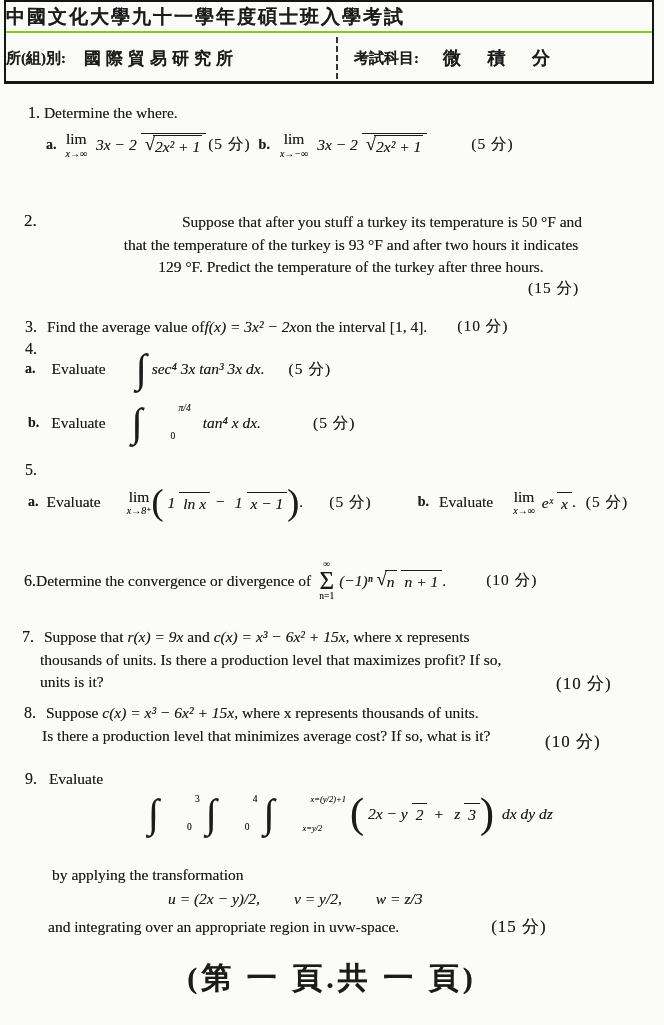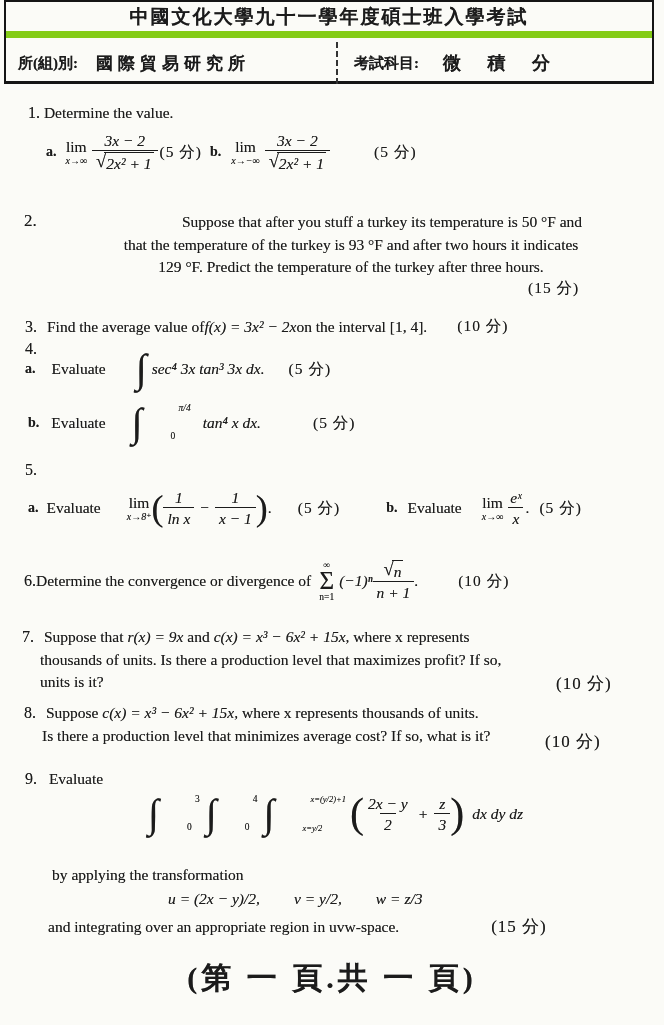--- a/index.html
+++ b/index.html
@@ -8,7 +8,7 @@
         overflow:hidden;text-shadow:0 0 .35px rgba(0,0,0,.5);}
   
   .hbox{position:absolute;left:4px;top:0;width:650px;height:84px;border:2px solid #151515;border-bottom-width:3px;box-sizing:border-box;}
-  .trow{height:29px;border-bottom:7px solid #84cc16;display:flex;align-items:center;justify-content:center;}
+  .trow{height:29px;border-bottom:2px solid #84cc16;display:flex;align-items:center;justify-content:flex-start;}
   .title{font-weight:bold;font-size:19px;letter-spacing:2px;}
   .irow{display:flex;height:50px;align-items:stretch;}
   .cl{width:330px;display:flex;align-items:center;padding-left:12px;box-sizing:border-box;}

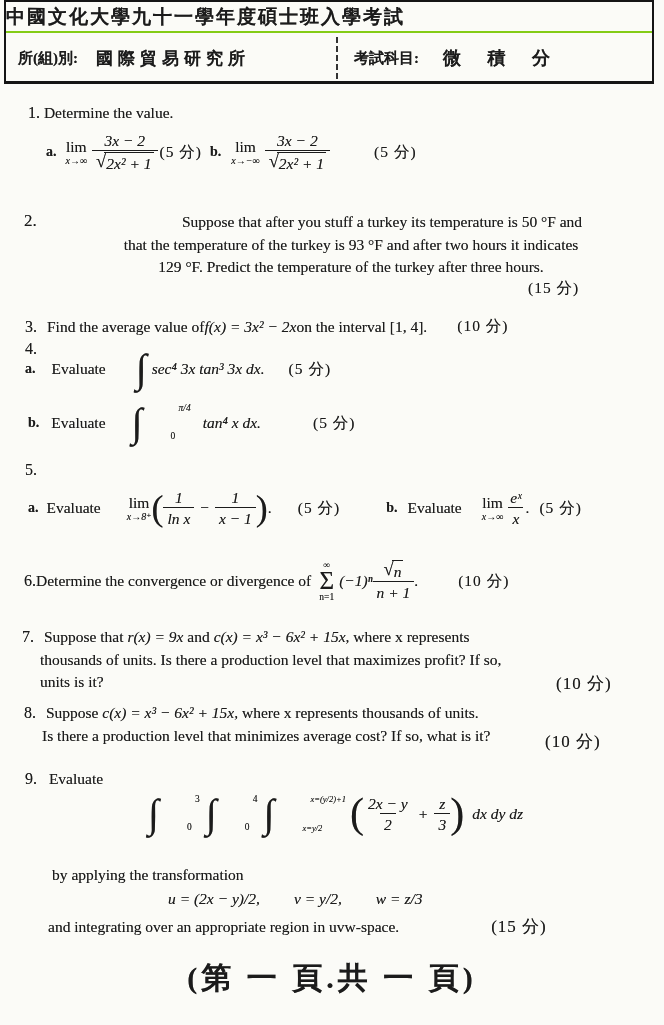--- a/index.html
+++ b/index.html
@@ -11,7 +11,7 @@
   .trow{height:29px;border-bottom:2px solid #84cc16;display:flex;align-items:center;justify-content:flex-start;}
   .title{font-weight:bold;font-size:19px;letter-spacing:2px;}
   .irow{display:flex;height:50px;align-items:stretch;}
-  .cl{width:330px;display:flex;align-items:center;padding-left:12px;box-sizing:border-box;}
+  .cl{width:330px;display:flex;align-items:center;box-sizing:border-box;}
   .vsep{border-left:2px dashed #333;height:42px;align-self:center;}
   .cr{flex:1;display:flex;align-items:center;padding-left:16px;}
   .hlbl{font-weight:bold;font-size:15px;}

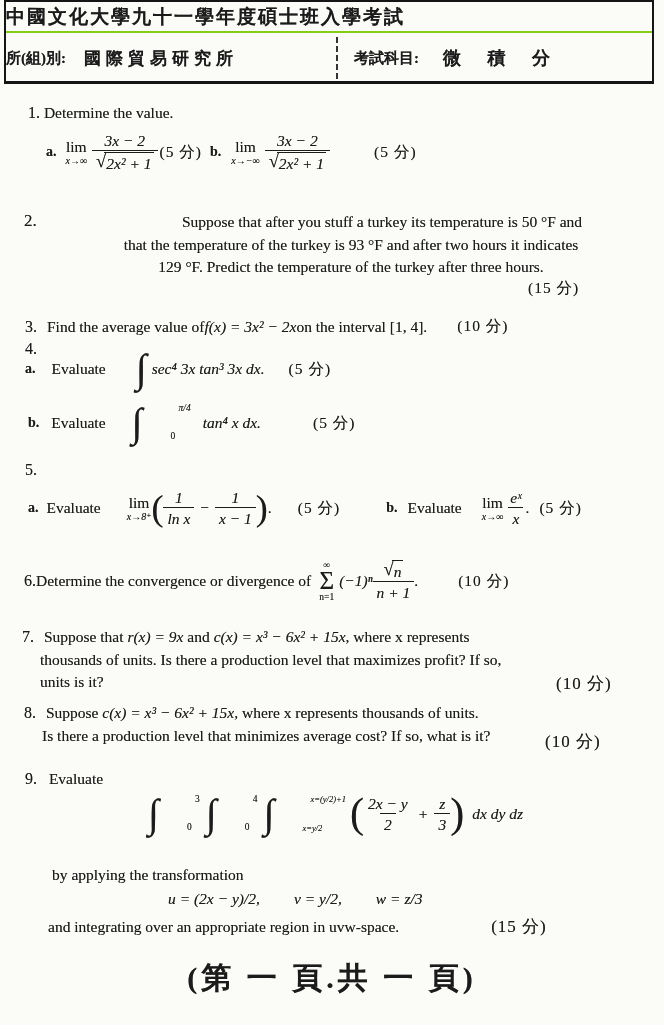--- a/index.html
+++ b/index.html
@@ -72,7 +72,7 @@
 
   <div class="abs" style="left:28px;top:104px;">
     <span class="qnum">1.</span>
-    <span>Determine the value.</span>
+    <span>Determine the where.</span>
   </div>
   <div class="frow" style="left:46px;top:131px;">
     <span class="plbl">a.</span>

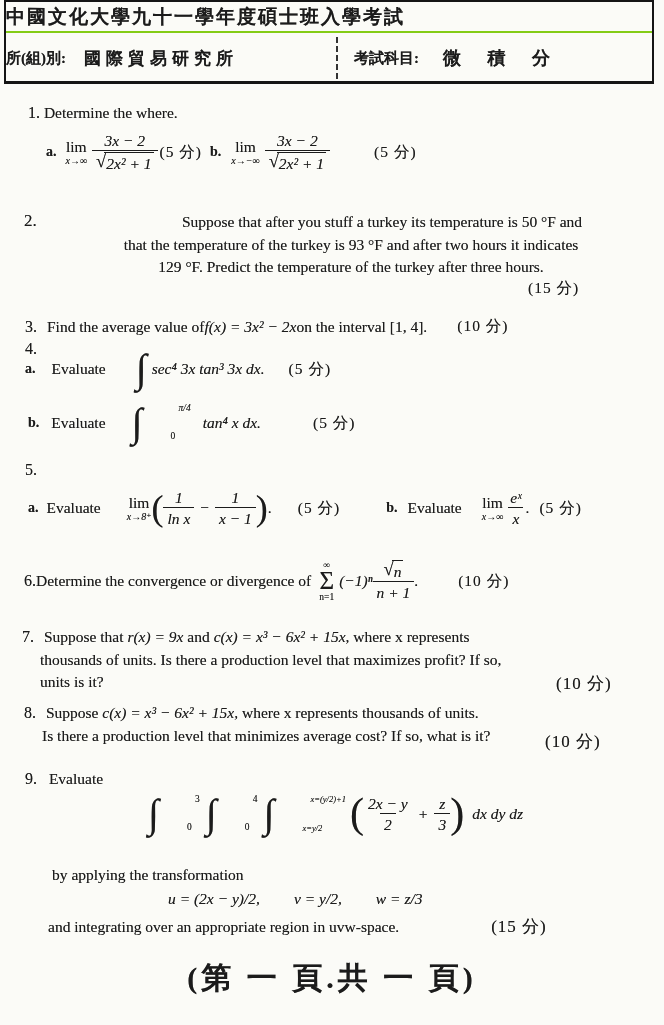--- a/index.html
+++ b/index.html
@@ -29,7 +29,7 @@
   .lim{display:inline-flex;flex-direction:column;align-items:center;line-height:1;vertical-align:middle;}
   .lim .ls{font-size:10px;margin-top:2px;}
   
-  .frac{display:inline-flex;flex-direction:column;align-items:center;vertical-align:middle;line-height:1.25;text-align:center;}
+  .frac{display:inline-flex;flex-direction:row;align-items:center;vertical-align:middle;line-height:1.25;text-align:center;}
   .frac .fn{padding:0 4px;}
   .frac .fd{border-top:1.4px solid #1b1b1b;padding:1px 4px 0 4px;}
   

